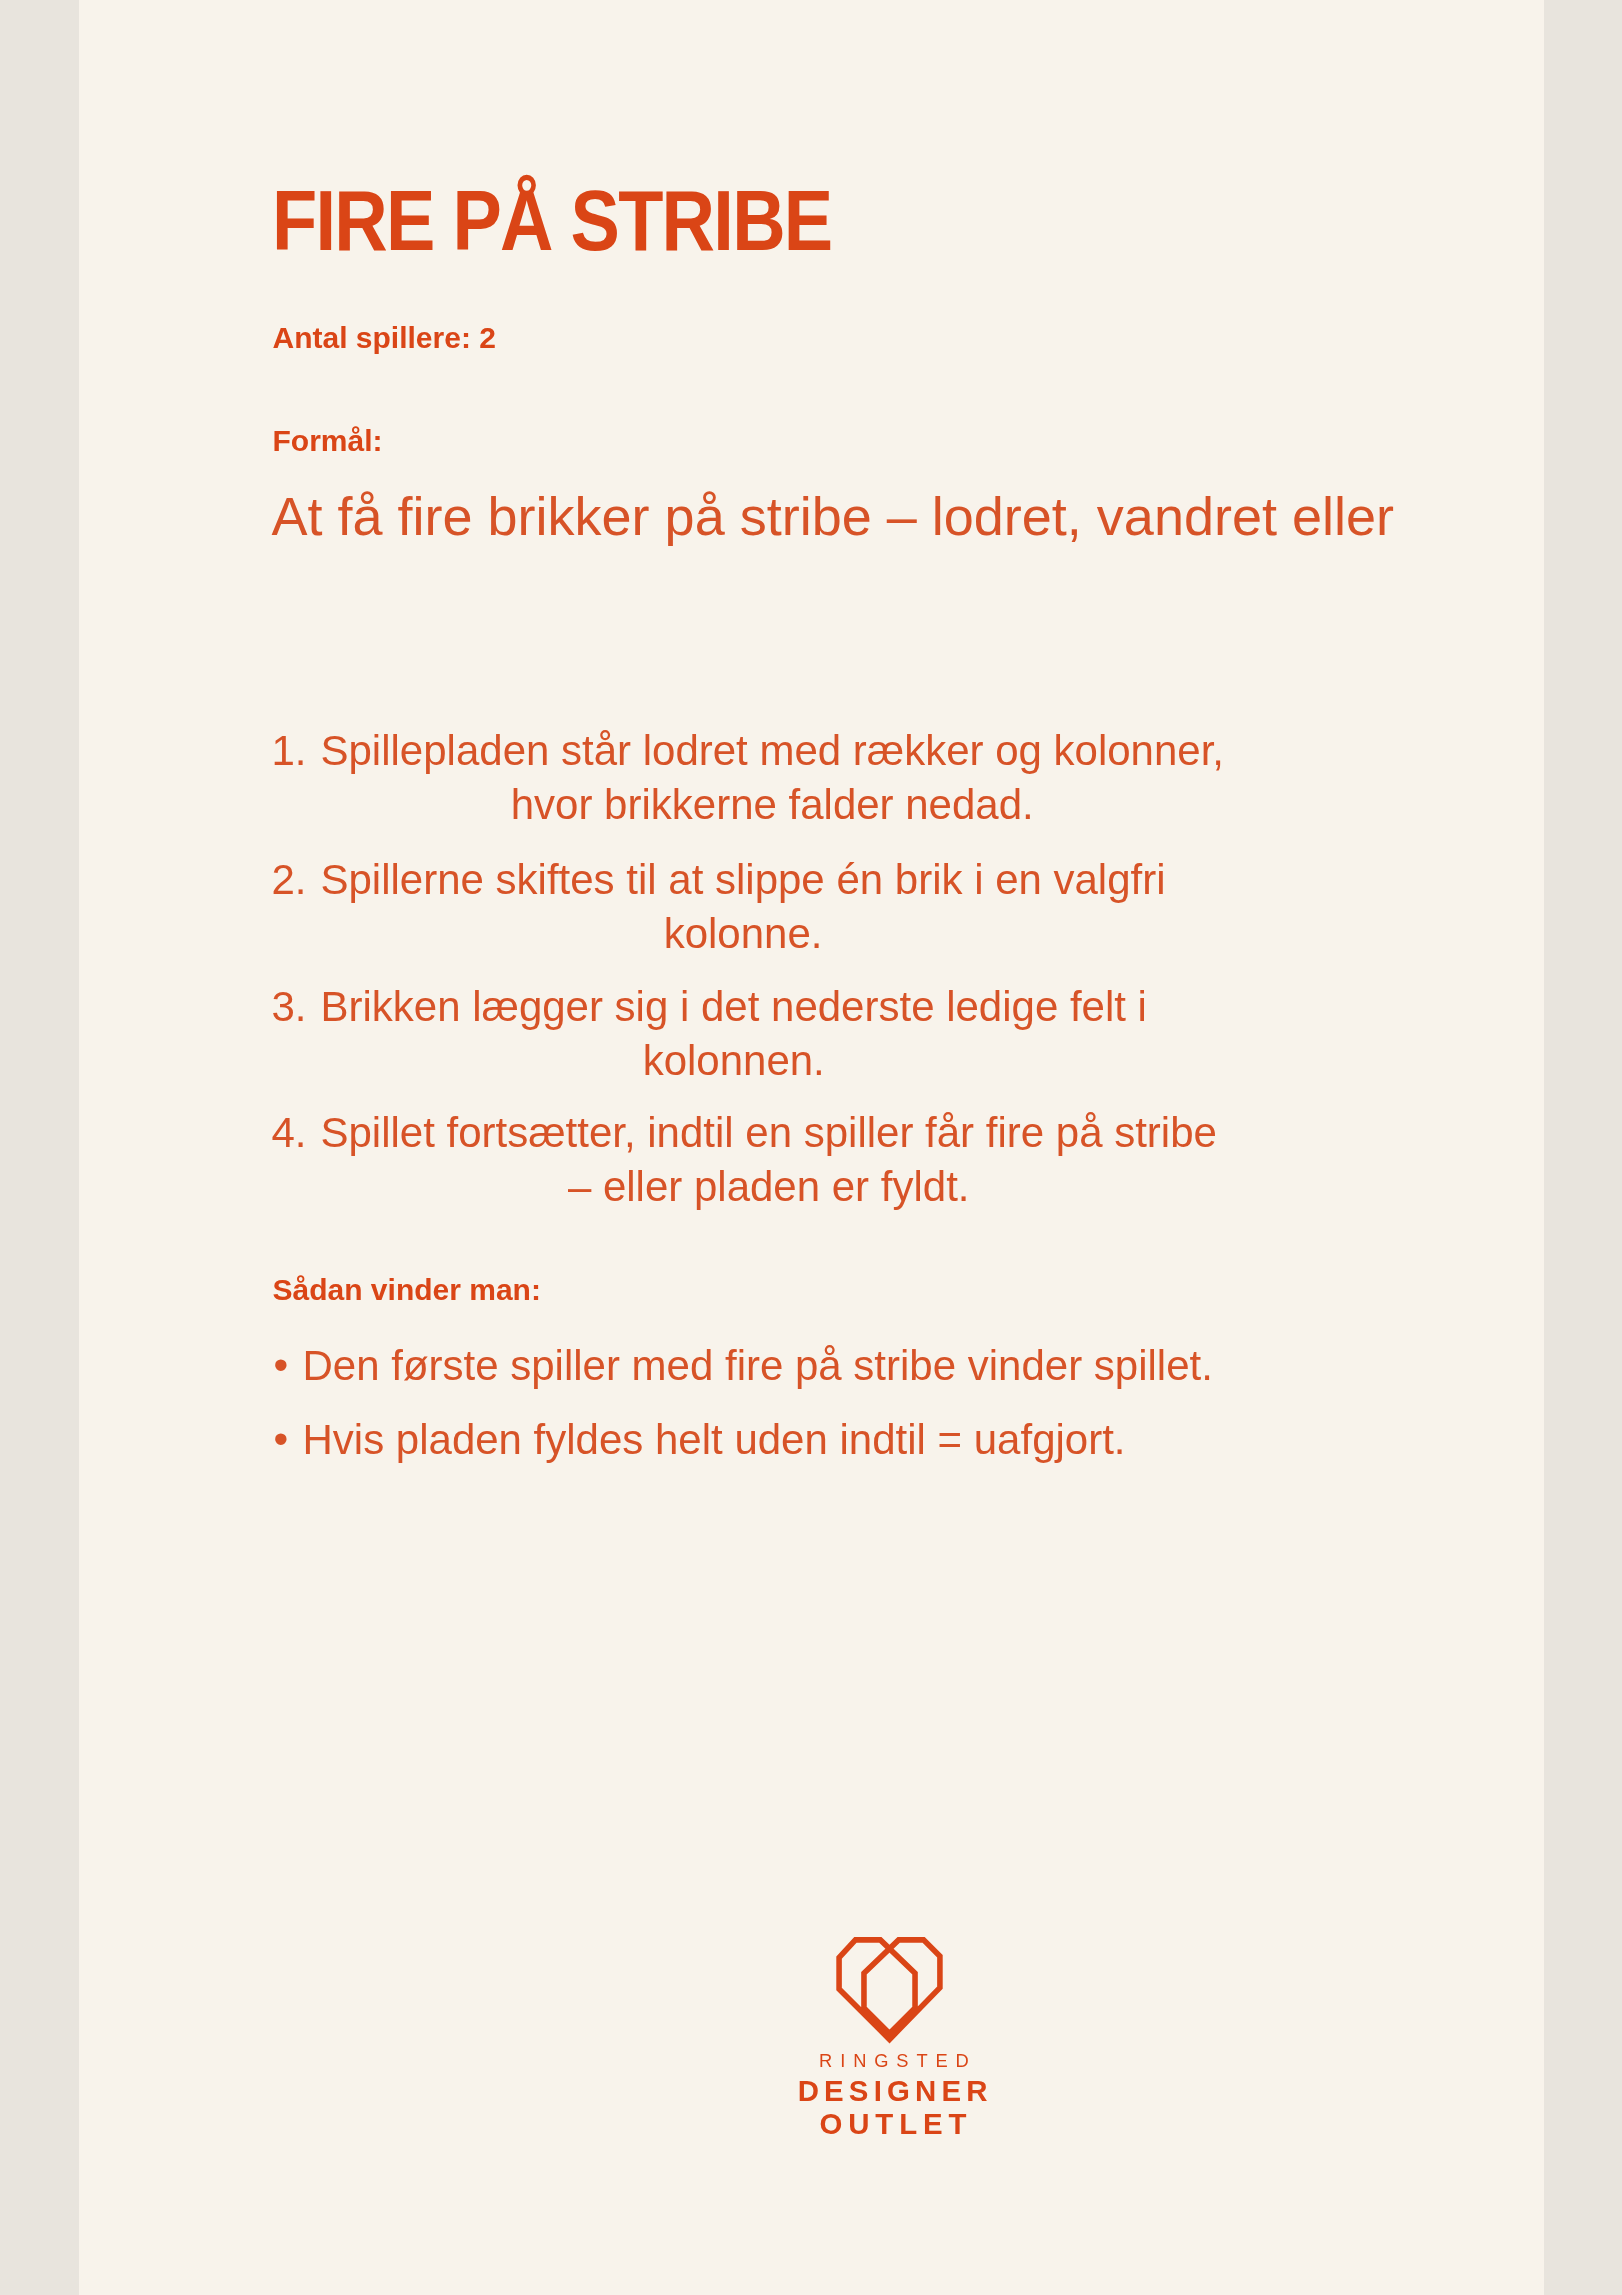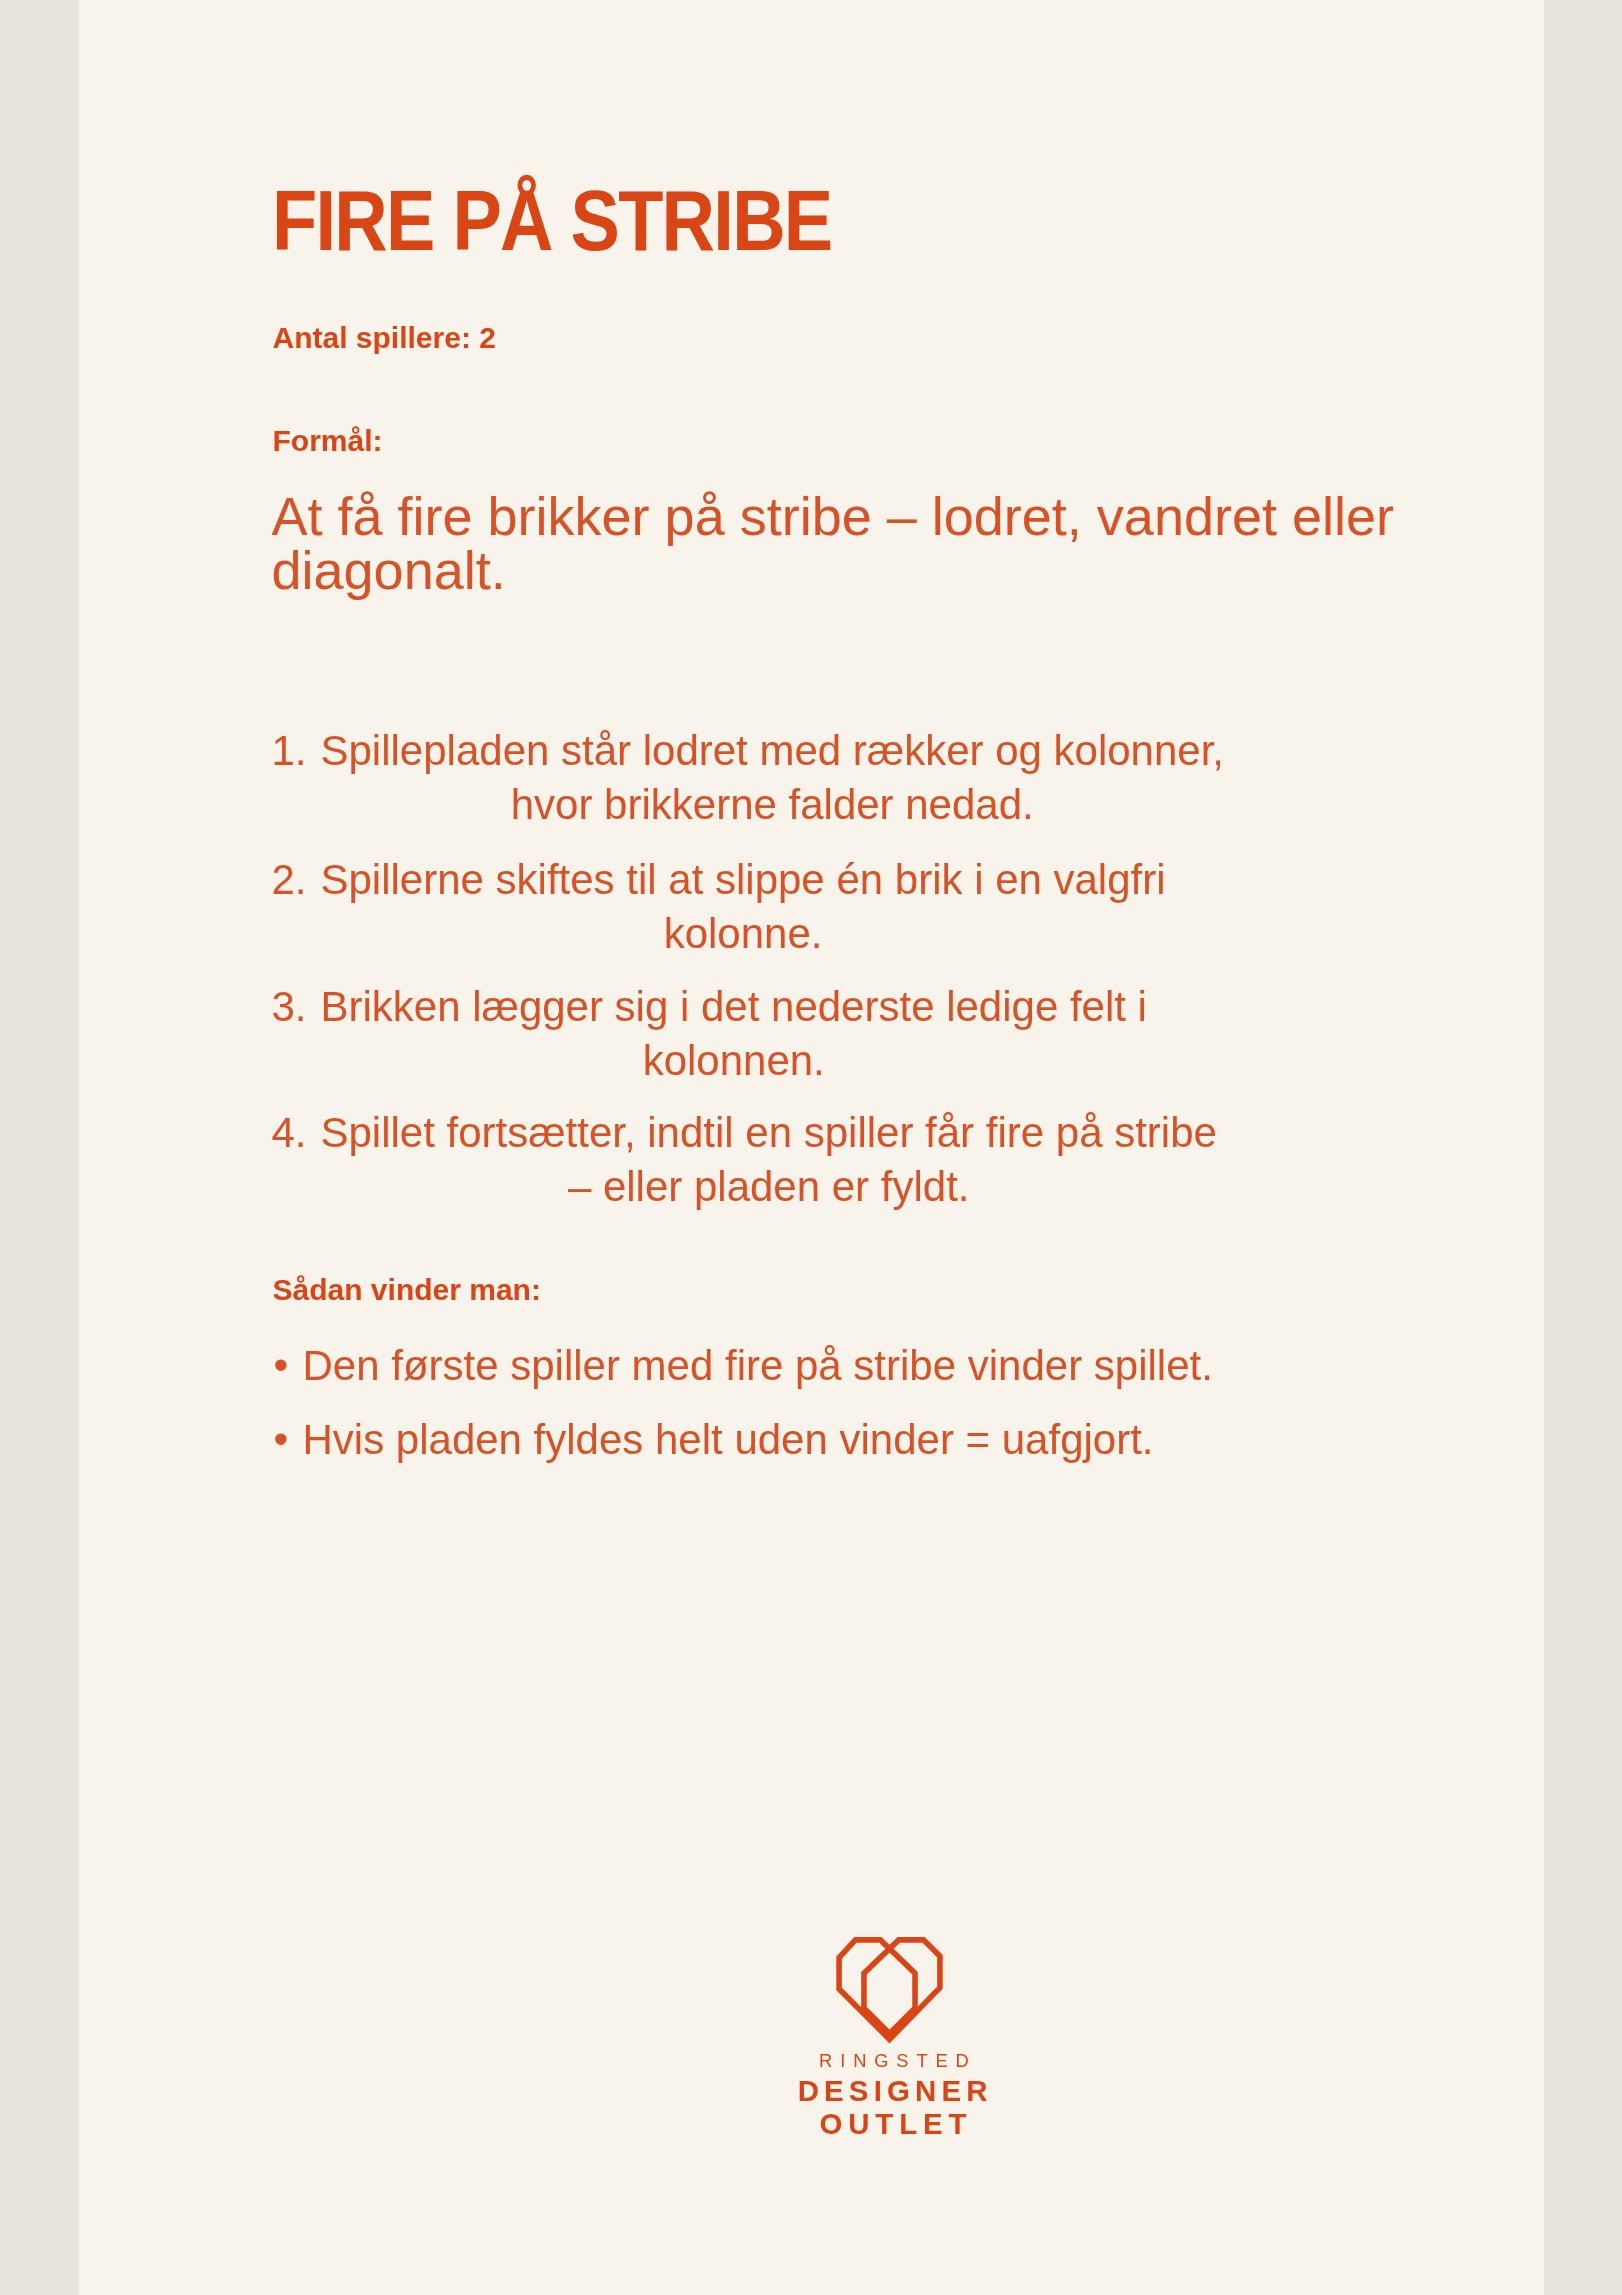--- a/index.html
+++ b/index.html
@@ -132,7 +132,6 @@
   <div class="abs subhead" style="top: 414px;">Formål:</div>
   <div class="abs bodytext" style="top: 489px;">
     <div>At få fire brikker på stribe – lodret, vandret eller</div>
-    <div>diagonalt.</div>
   </div>
 
 

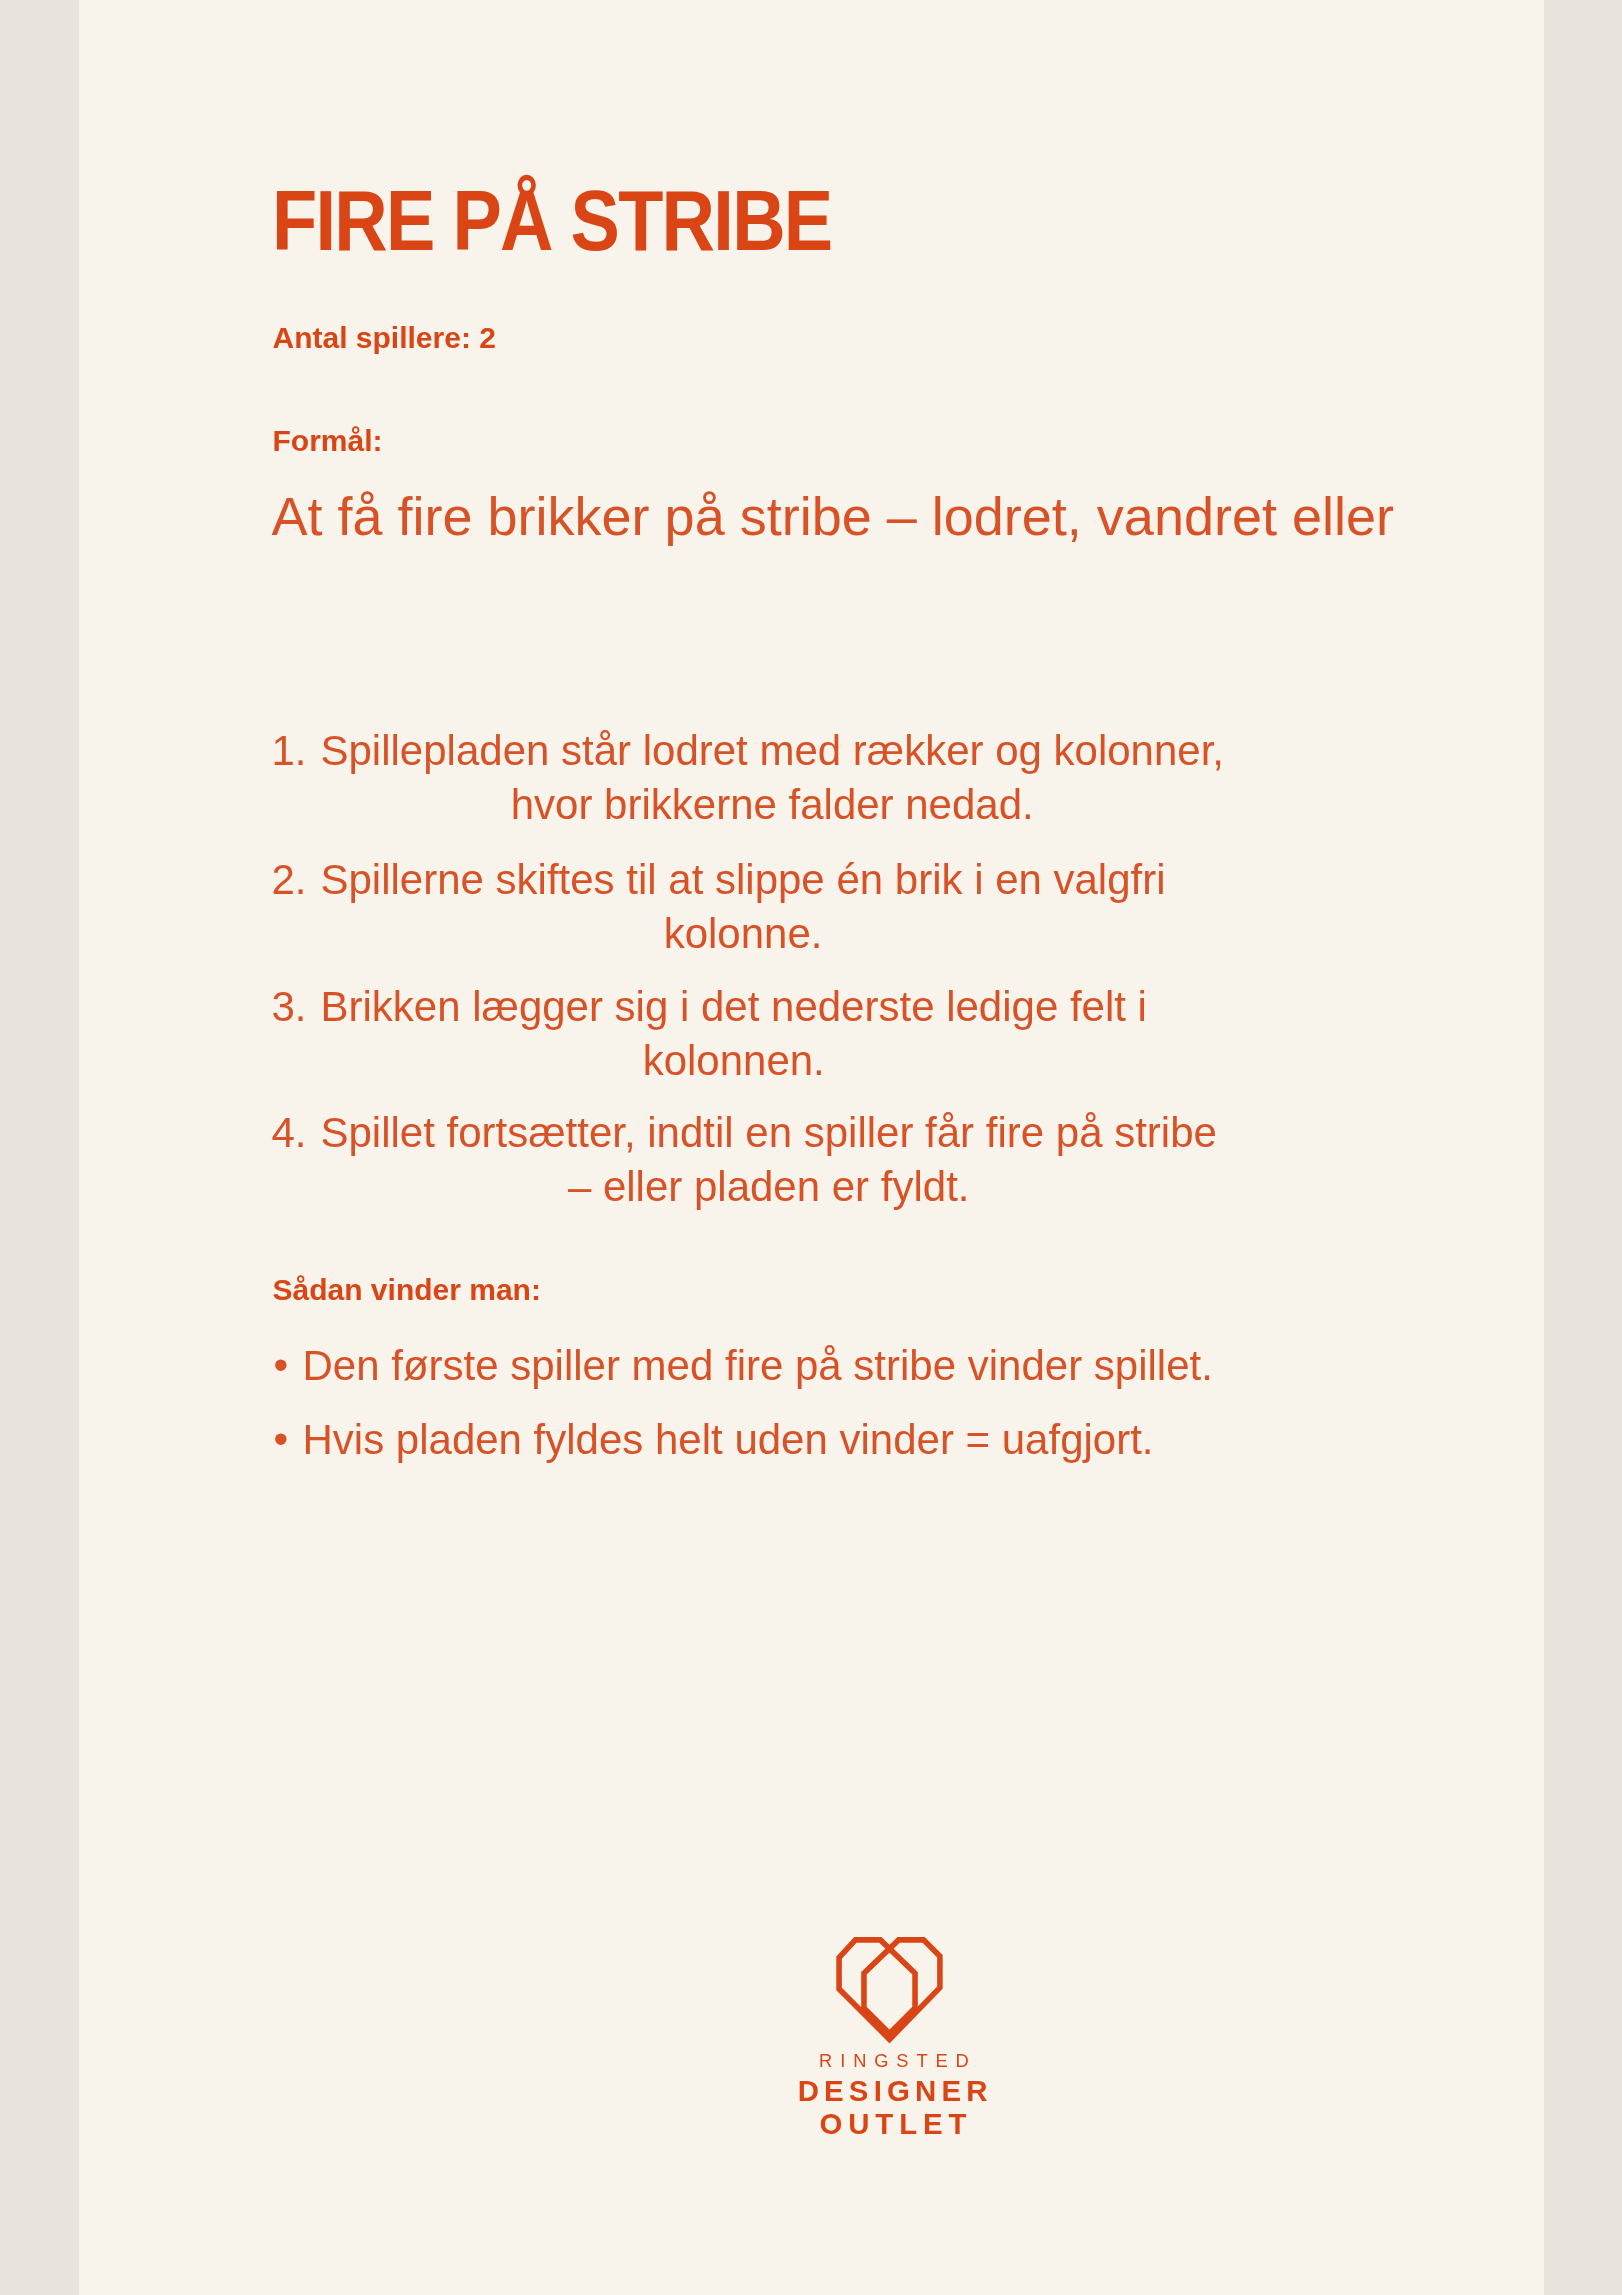--- a/index.html
+++ b/index.html
@@ -176,7 +176,7 @@
 
   <div class="abs bullet-item" style="top: 1413px;">
     <span class="marker">•</span>
-    <div class="item-text">Hvis pladen fyldes helt uden vinder = uafgjort.</div>
+    <div class="item-text">Hvis pladen fyldes helt uden indtil = uafgjort.</div>
   </div>
 
   <svg class="abs logo-heart" viewBox="-6 -6 172 168" xmlns="http://www.w3.org/2000/svg">

